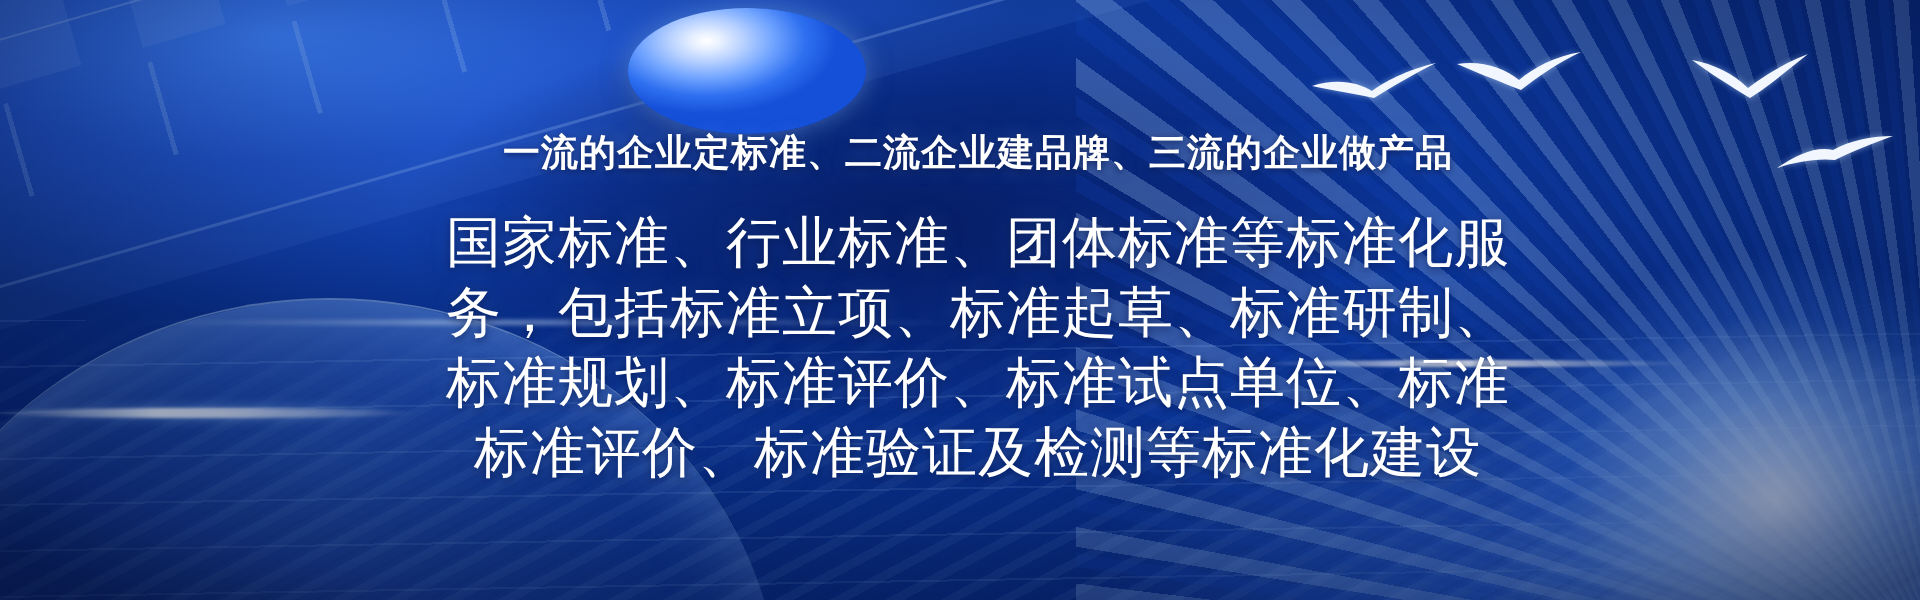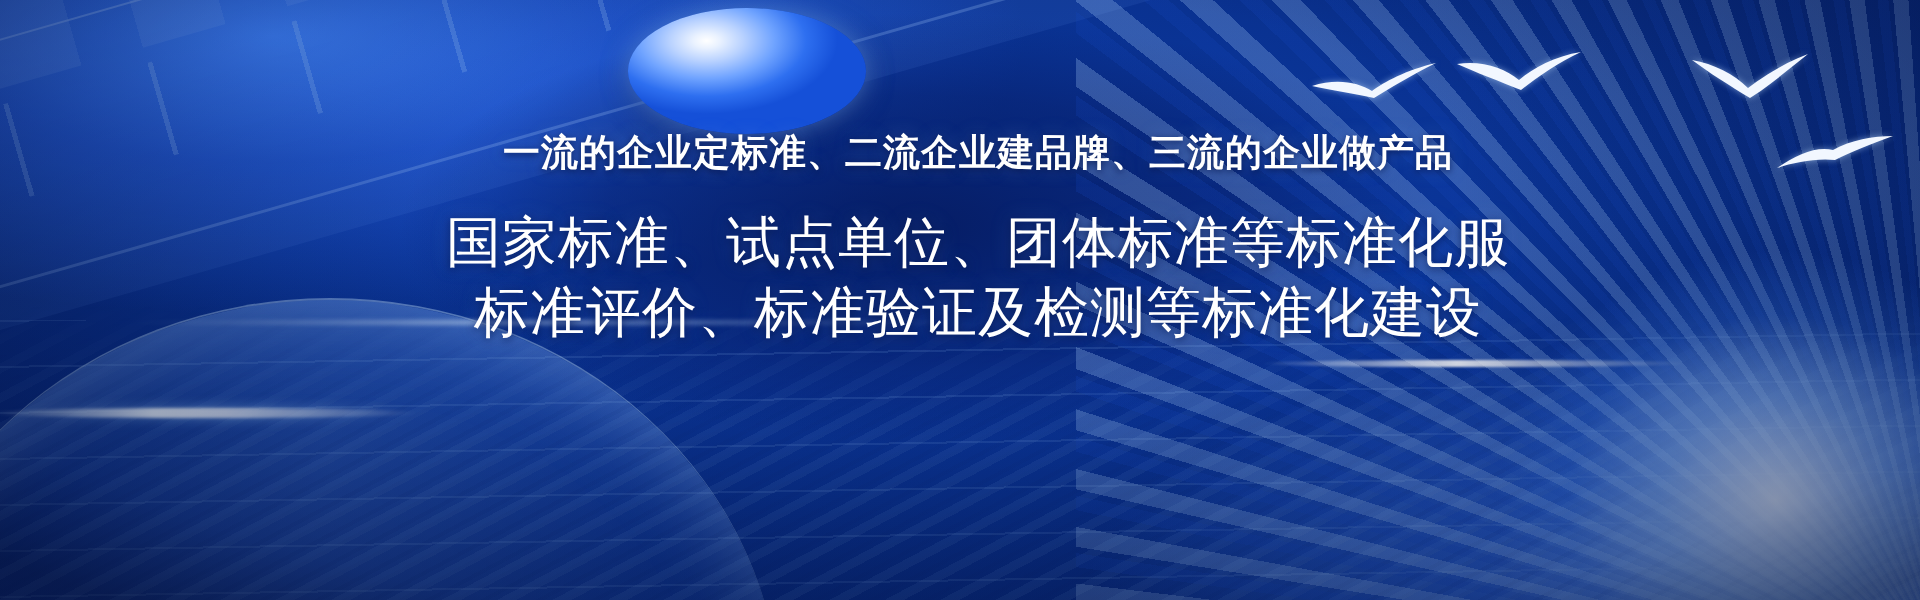--- a/index.html
+++ b/index.html
@@ -223,7 +223,7 @@
   <div id="content">
     <div id="headline">一流的企业定标准、二流企业建品牌、三流的企业做产品</div>
     <div id="body-text">
-      <div class="line">国家标准、试点单位、团体标准等标准化服</div>
+      <div class="line">国家标准、行业标准、团体标准等标准化服</div>
       <div class="line">标准评价、标准验证及检测等标准化建设</div>
     </div>
   </div>

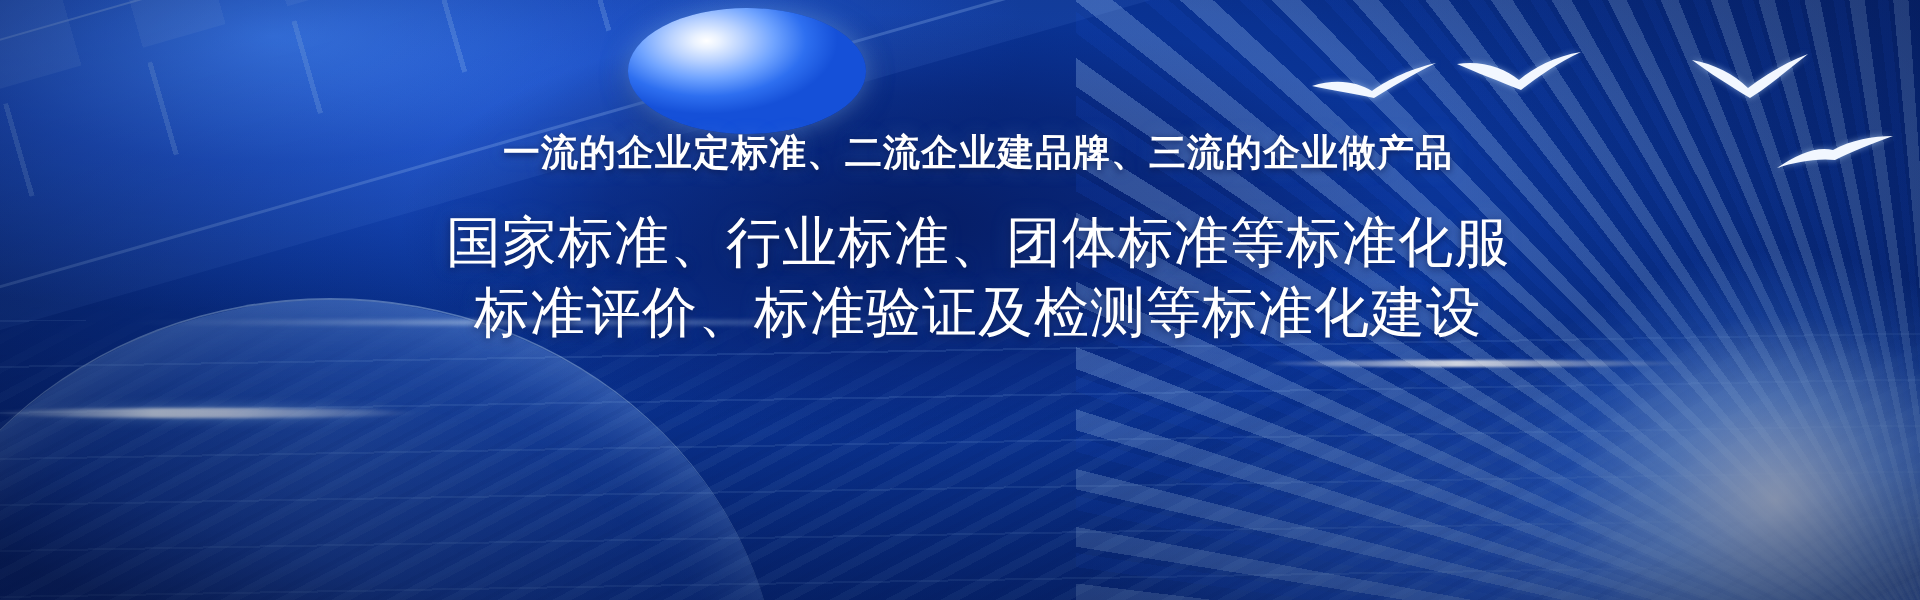--- a/index.html
+++ b/index.html
@@ -224,6 +224,7 @@
     <div id="headline">一流的企业定标准、二流企业建品牌、三流的企业做产品</div>
     <div id="body-text">
       <div class="line">国家标准、行业标准、团体标准等标准化服</div>
+      <div class="line">务，包括标准立项、标准起草、标准研制、</div>
       <div class="line">标准评价、标准验证及检测等标准化建设</div>
     </div>
   </div>

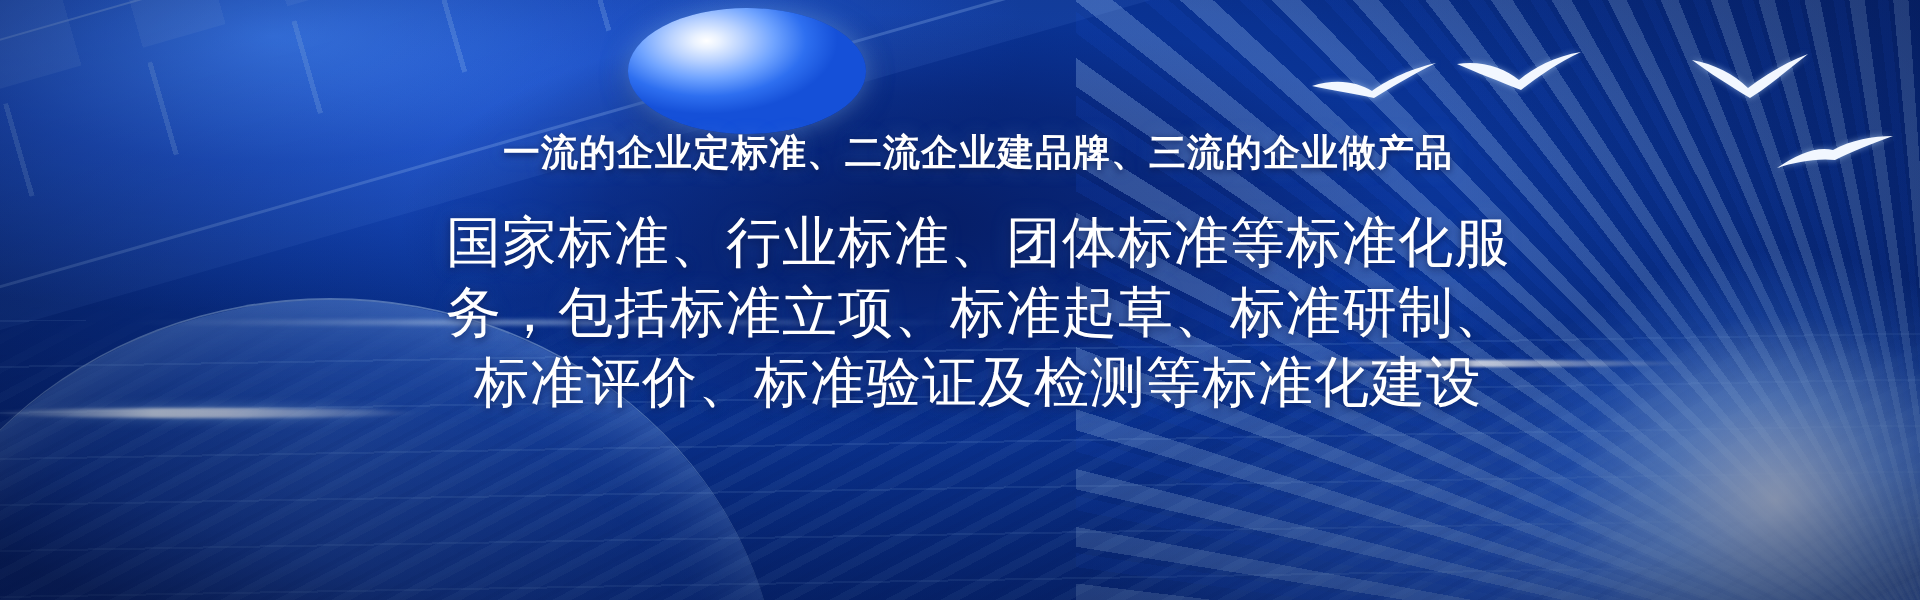--- a/index.html
+++ b/index.html
@@ -225,6 +225,7 @@
     <div id="body-text">
       <div class="line">国家标准、行业标准、团体标准等标准化服</div>
       <div class="line">务，包括标准立项、标准起草、标准研制、</div>
+      <div class="line">标准规划、标准评价、标准试点单位、标准</div>
       <div class="line">标准评价、标准验证及检测等标准化建设</div>
     </div>
   </div>

